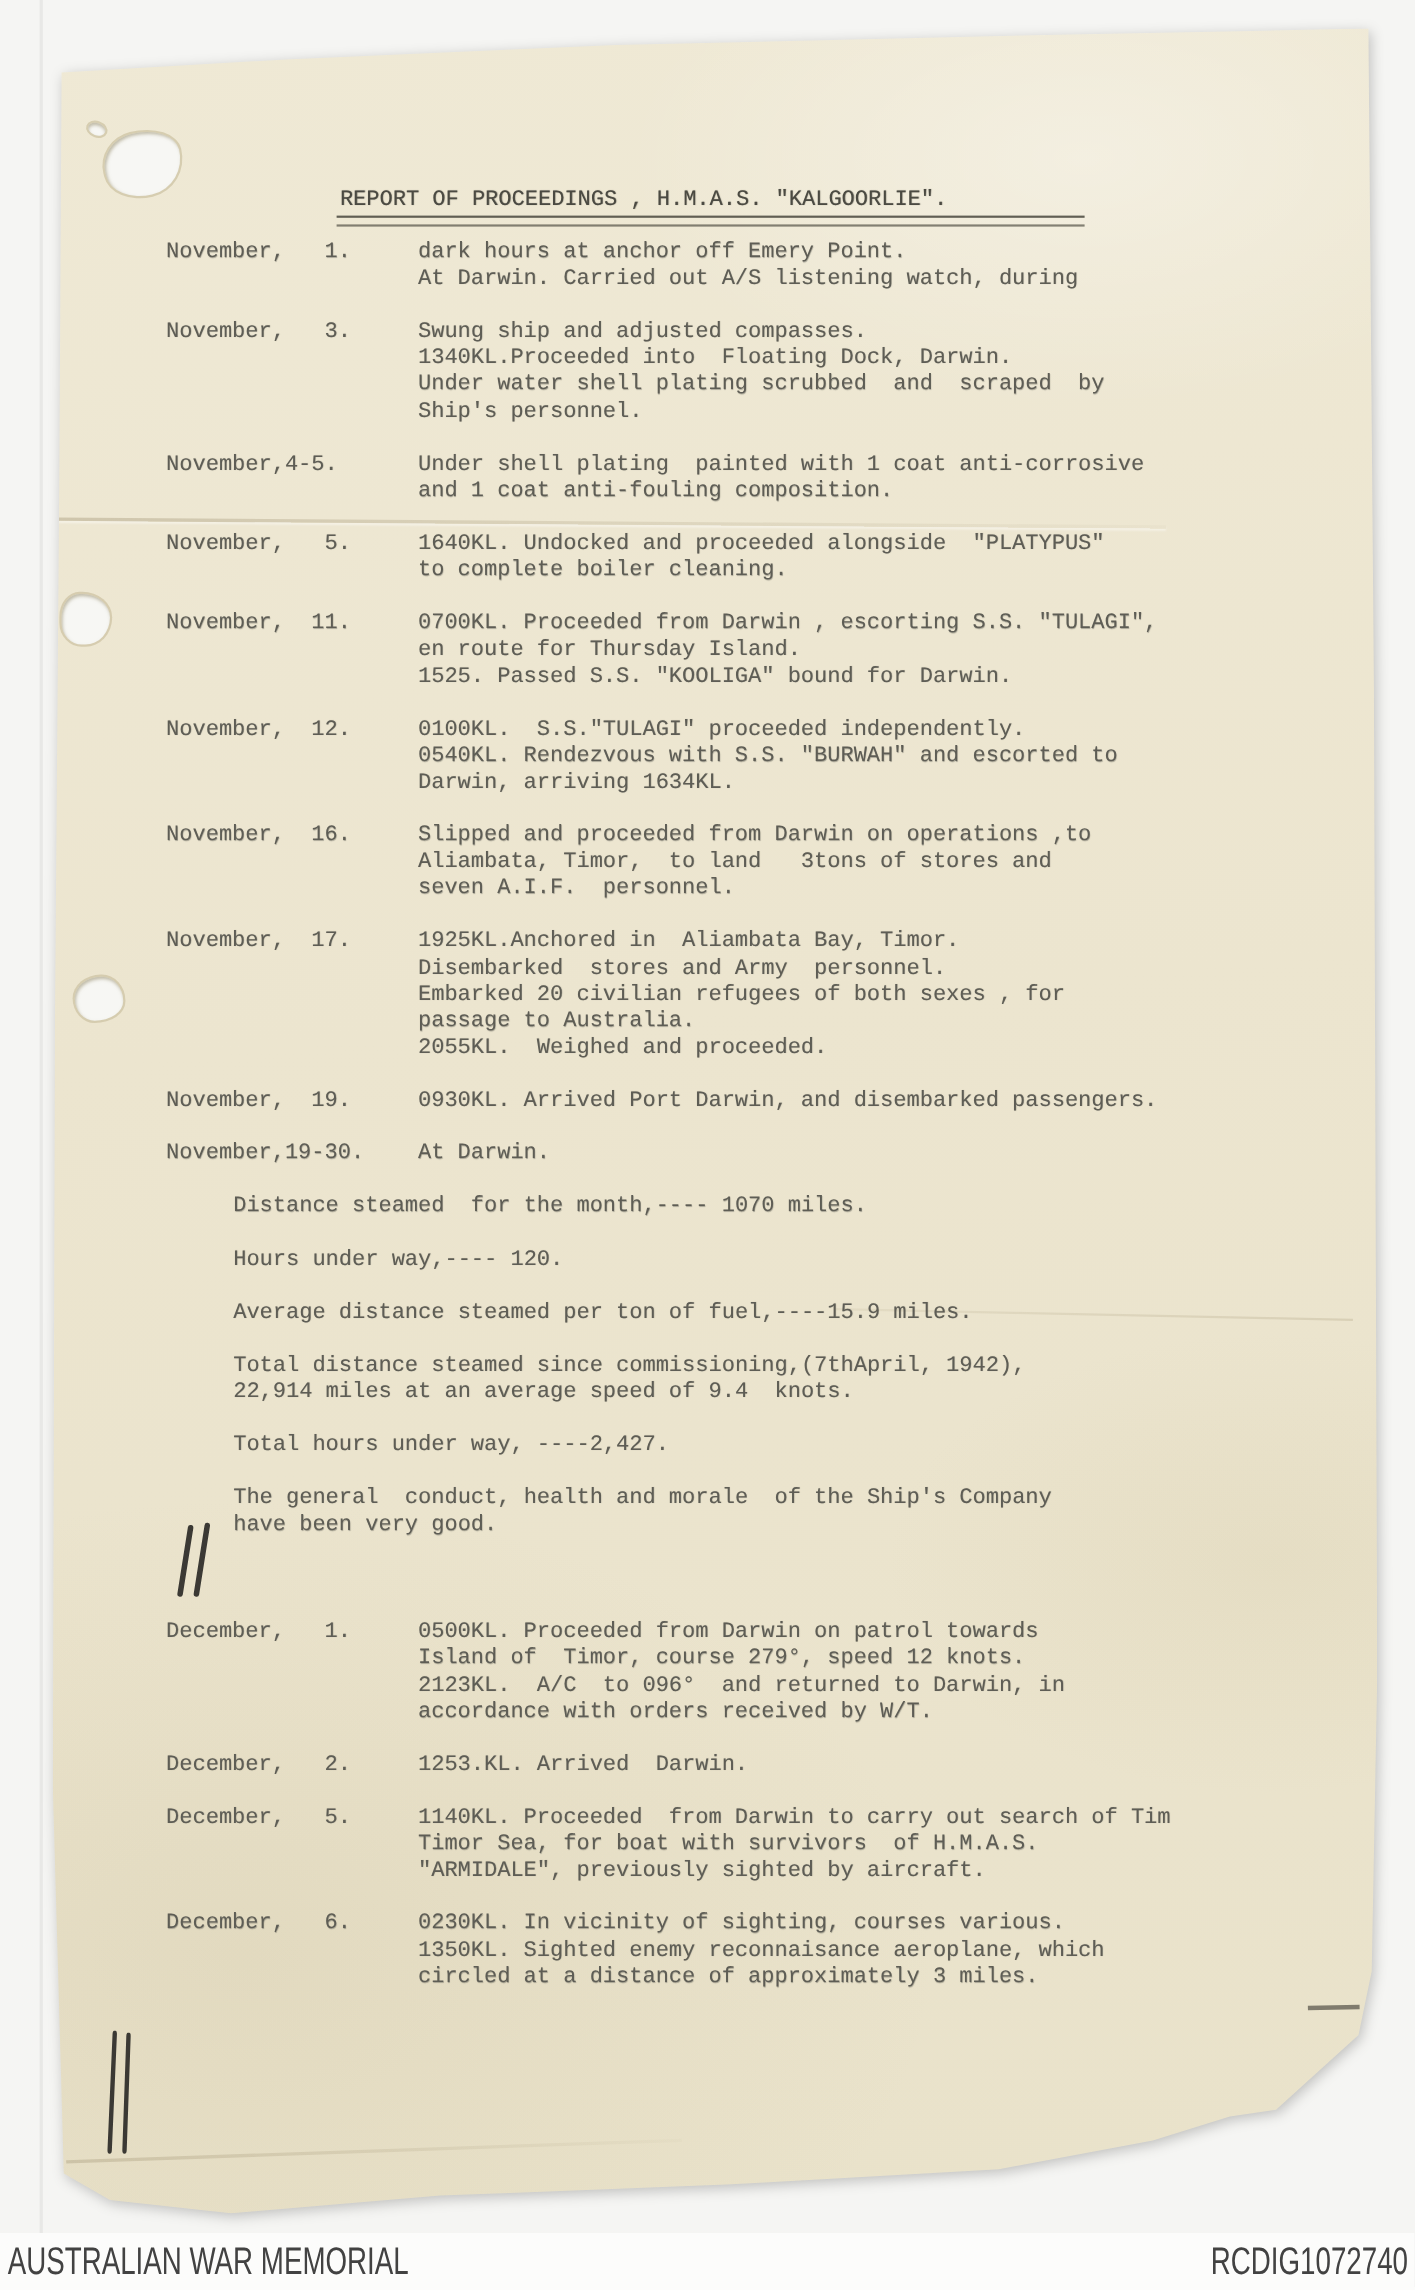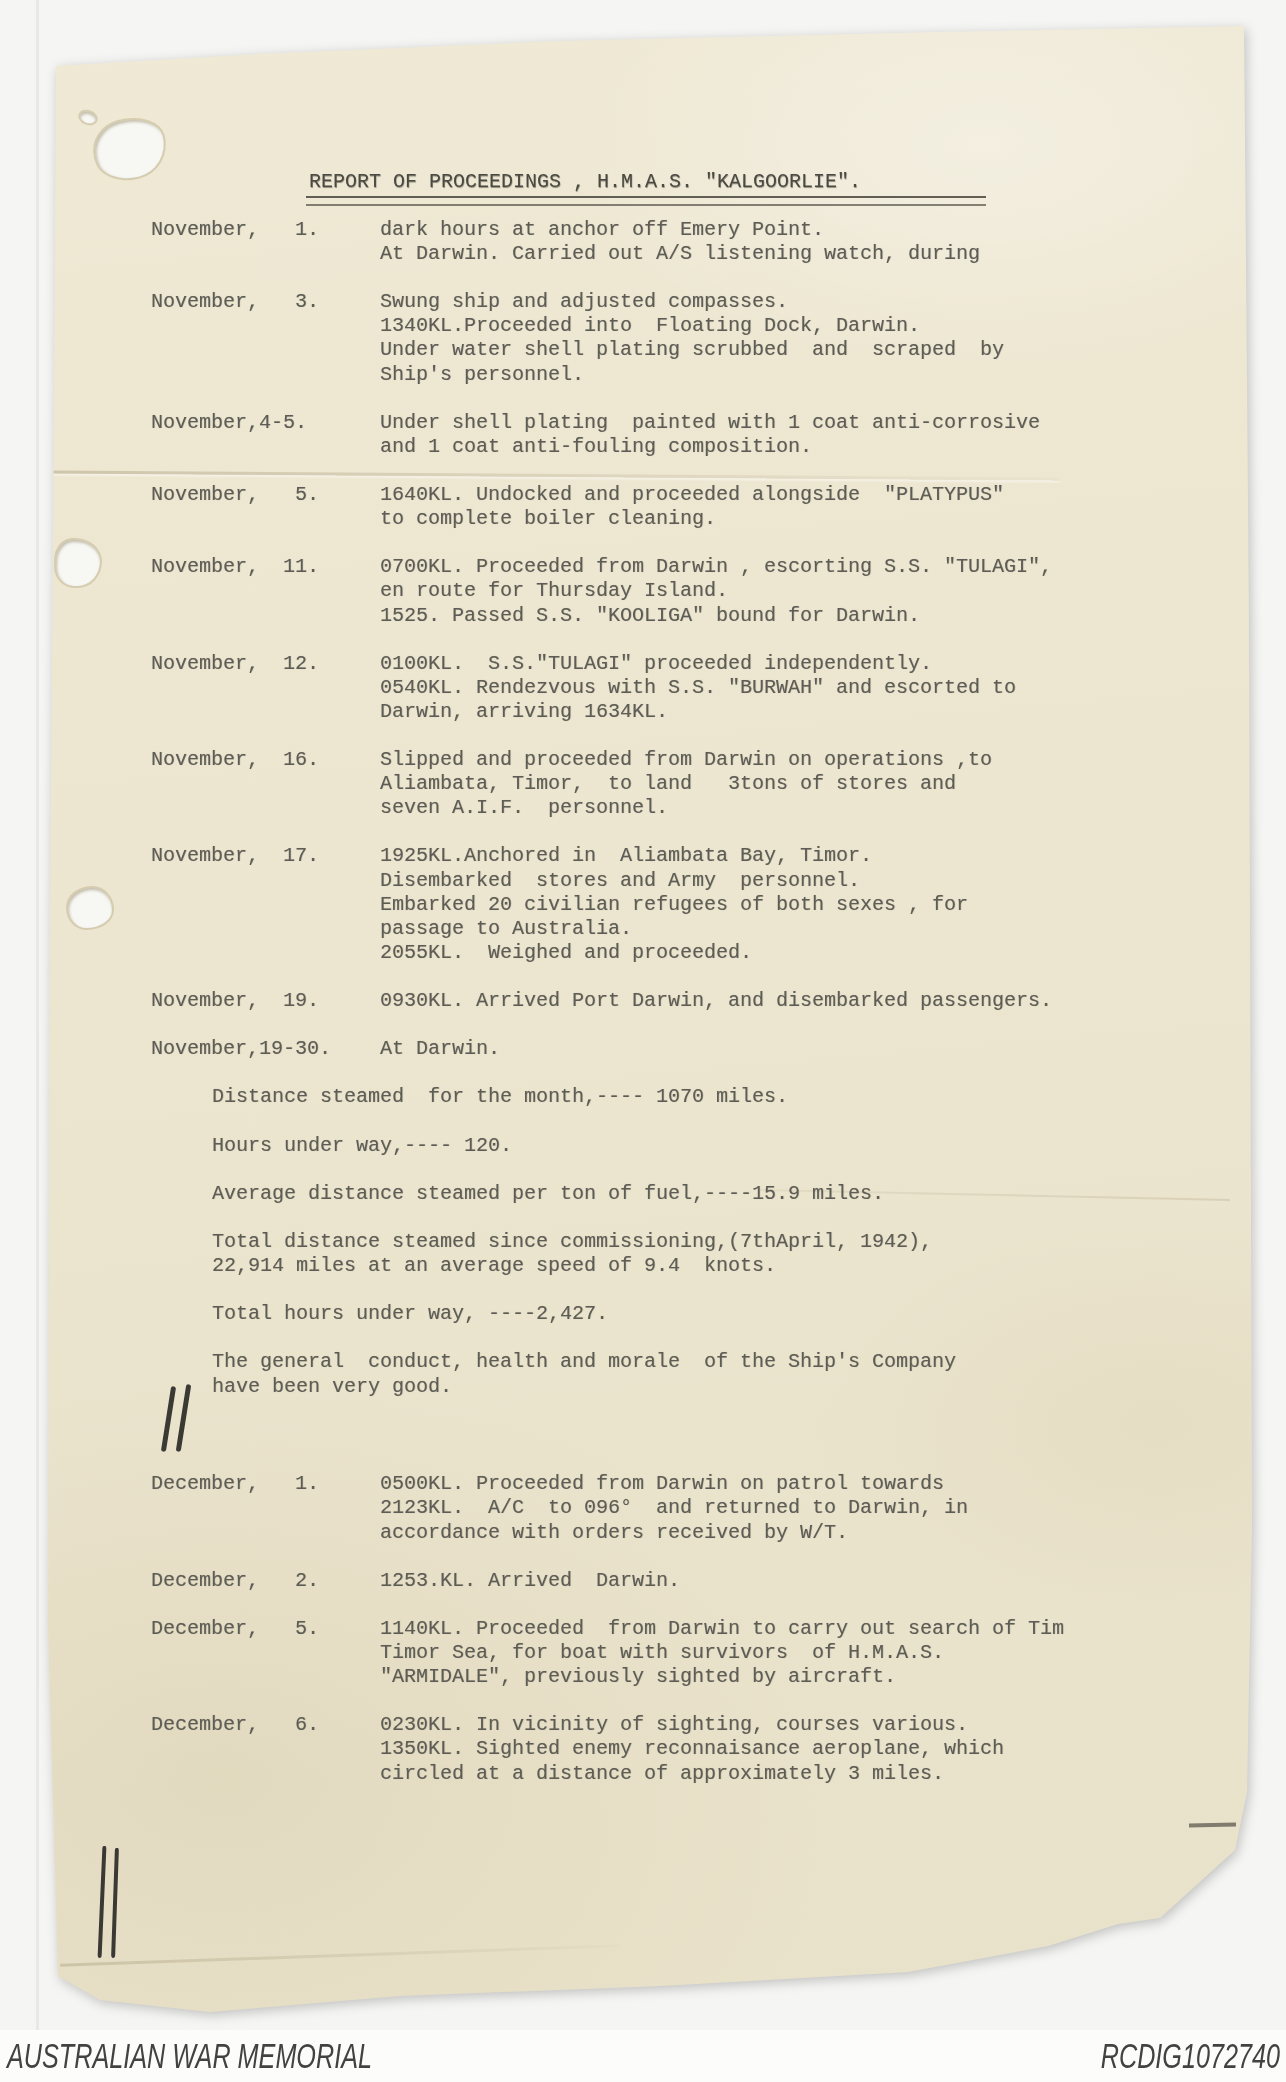--- a/index.html
+++ b/index.html
@@ -244,6 +244,7 @@
             <span class="tw date">December,   1.</span>
             <div class="body">
               <div class="tw">0500KL. Proceeded from Darwin on patrol towards</div>
+              <div class="tw">Island of  Timor, course 279°, speed 12 knots.</div>
               <div class="tw">2123KL.  A/C  to 096°  and returned to Darwin, in</div>
               <div class="tw">accordance with orders received by W/T.</div>
             </div>

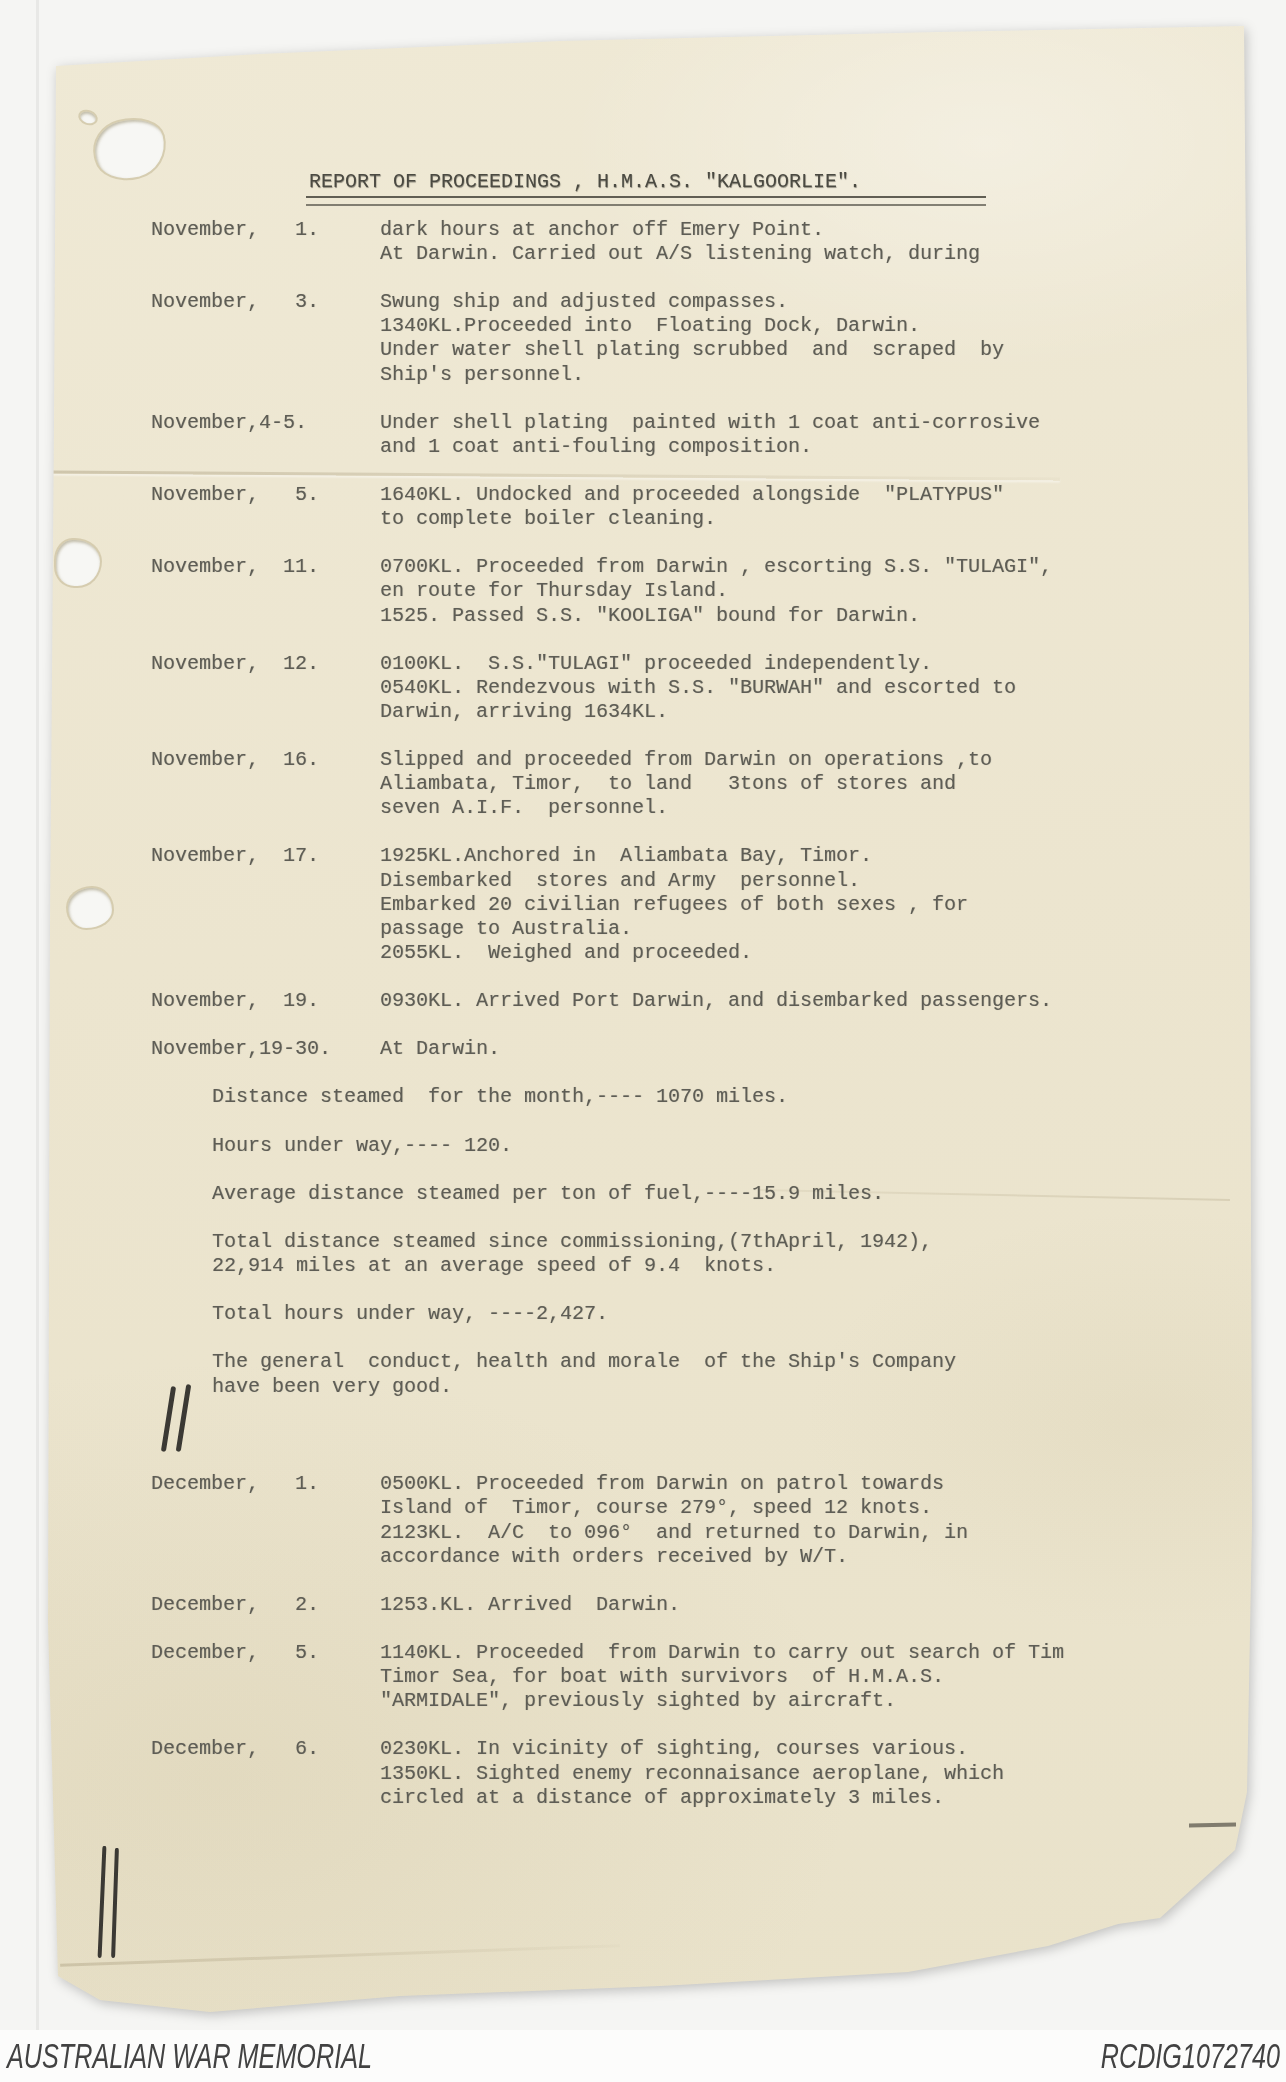--- a/index.html
+++ b/index.html
@@ -106,7 +106,7 @@
   .footer-bar {
     position: absolute; left: 0; bottom: 0; width: 1286px; height: 52px;
     background: #fcfcfb;
-    display: flex; justify-content: space-between; align-items: center; font-style: italic;
+    display: flex; justify-content: space-between; align-items: center;
   }
   .footer-text {
     font-family: "Liberation Sans", sans-serif;

